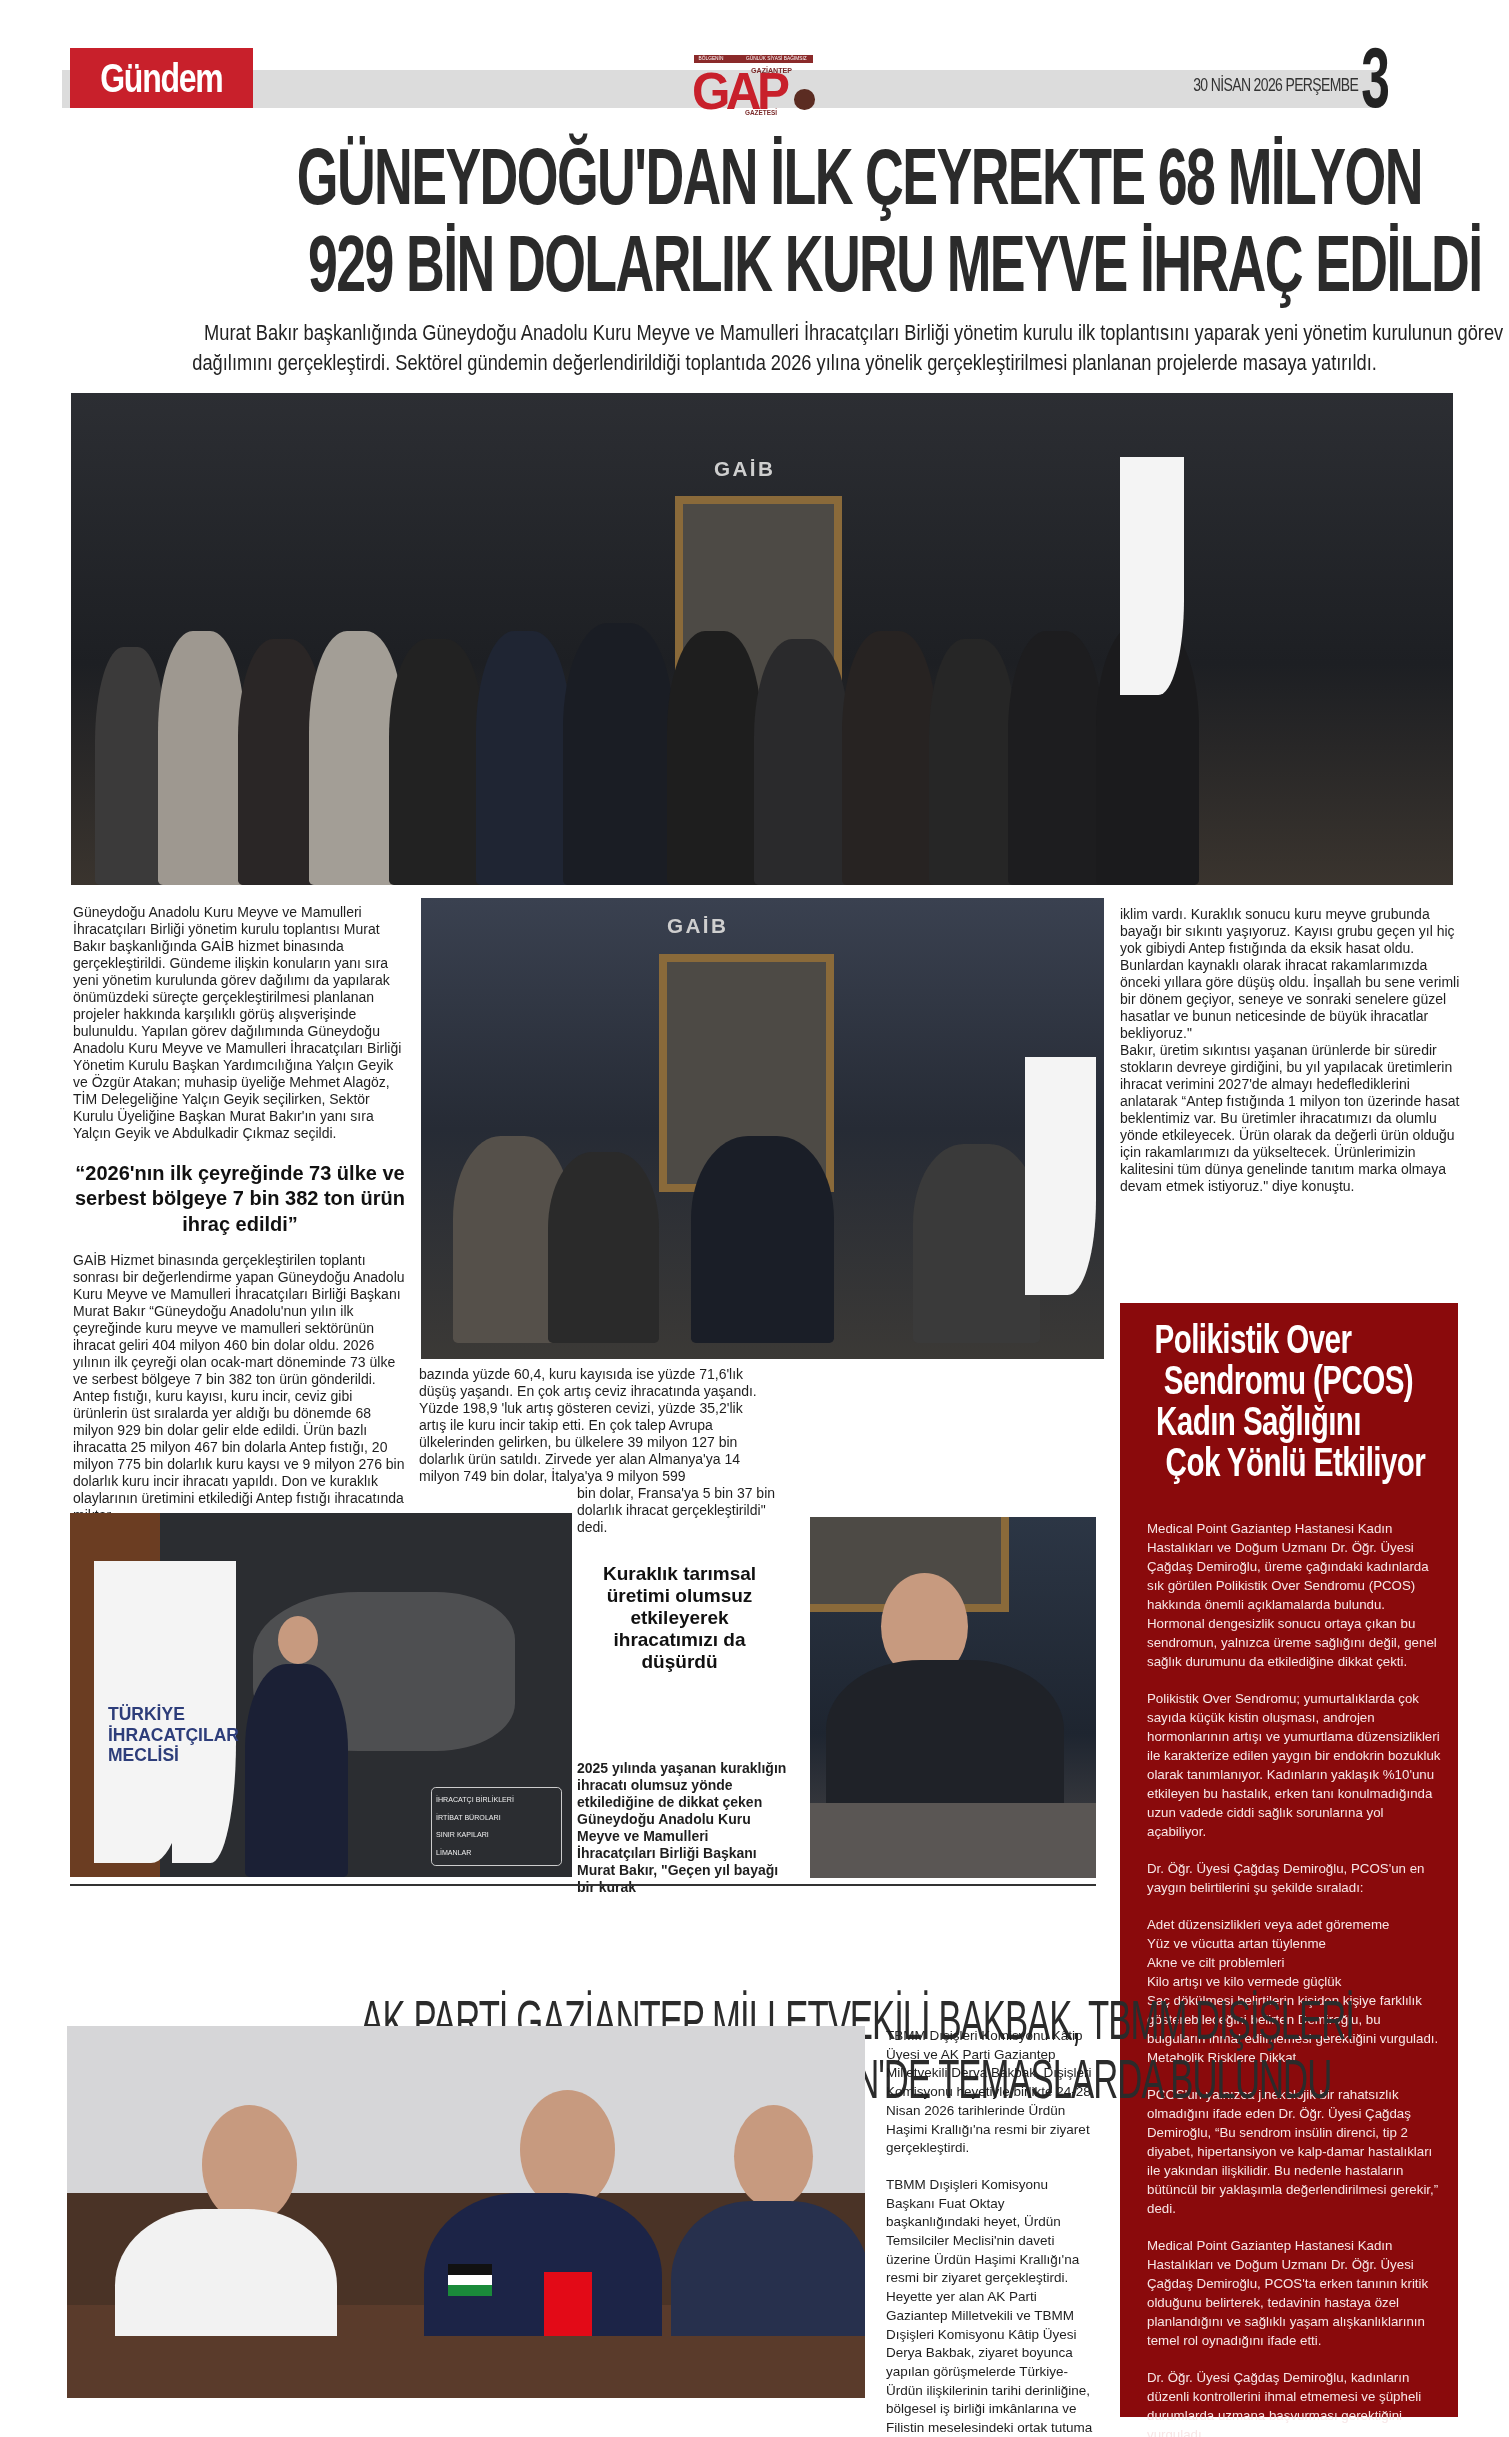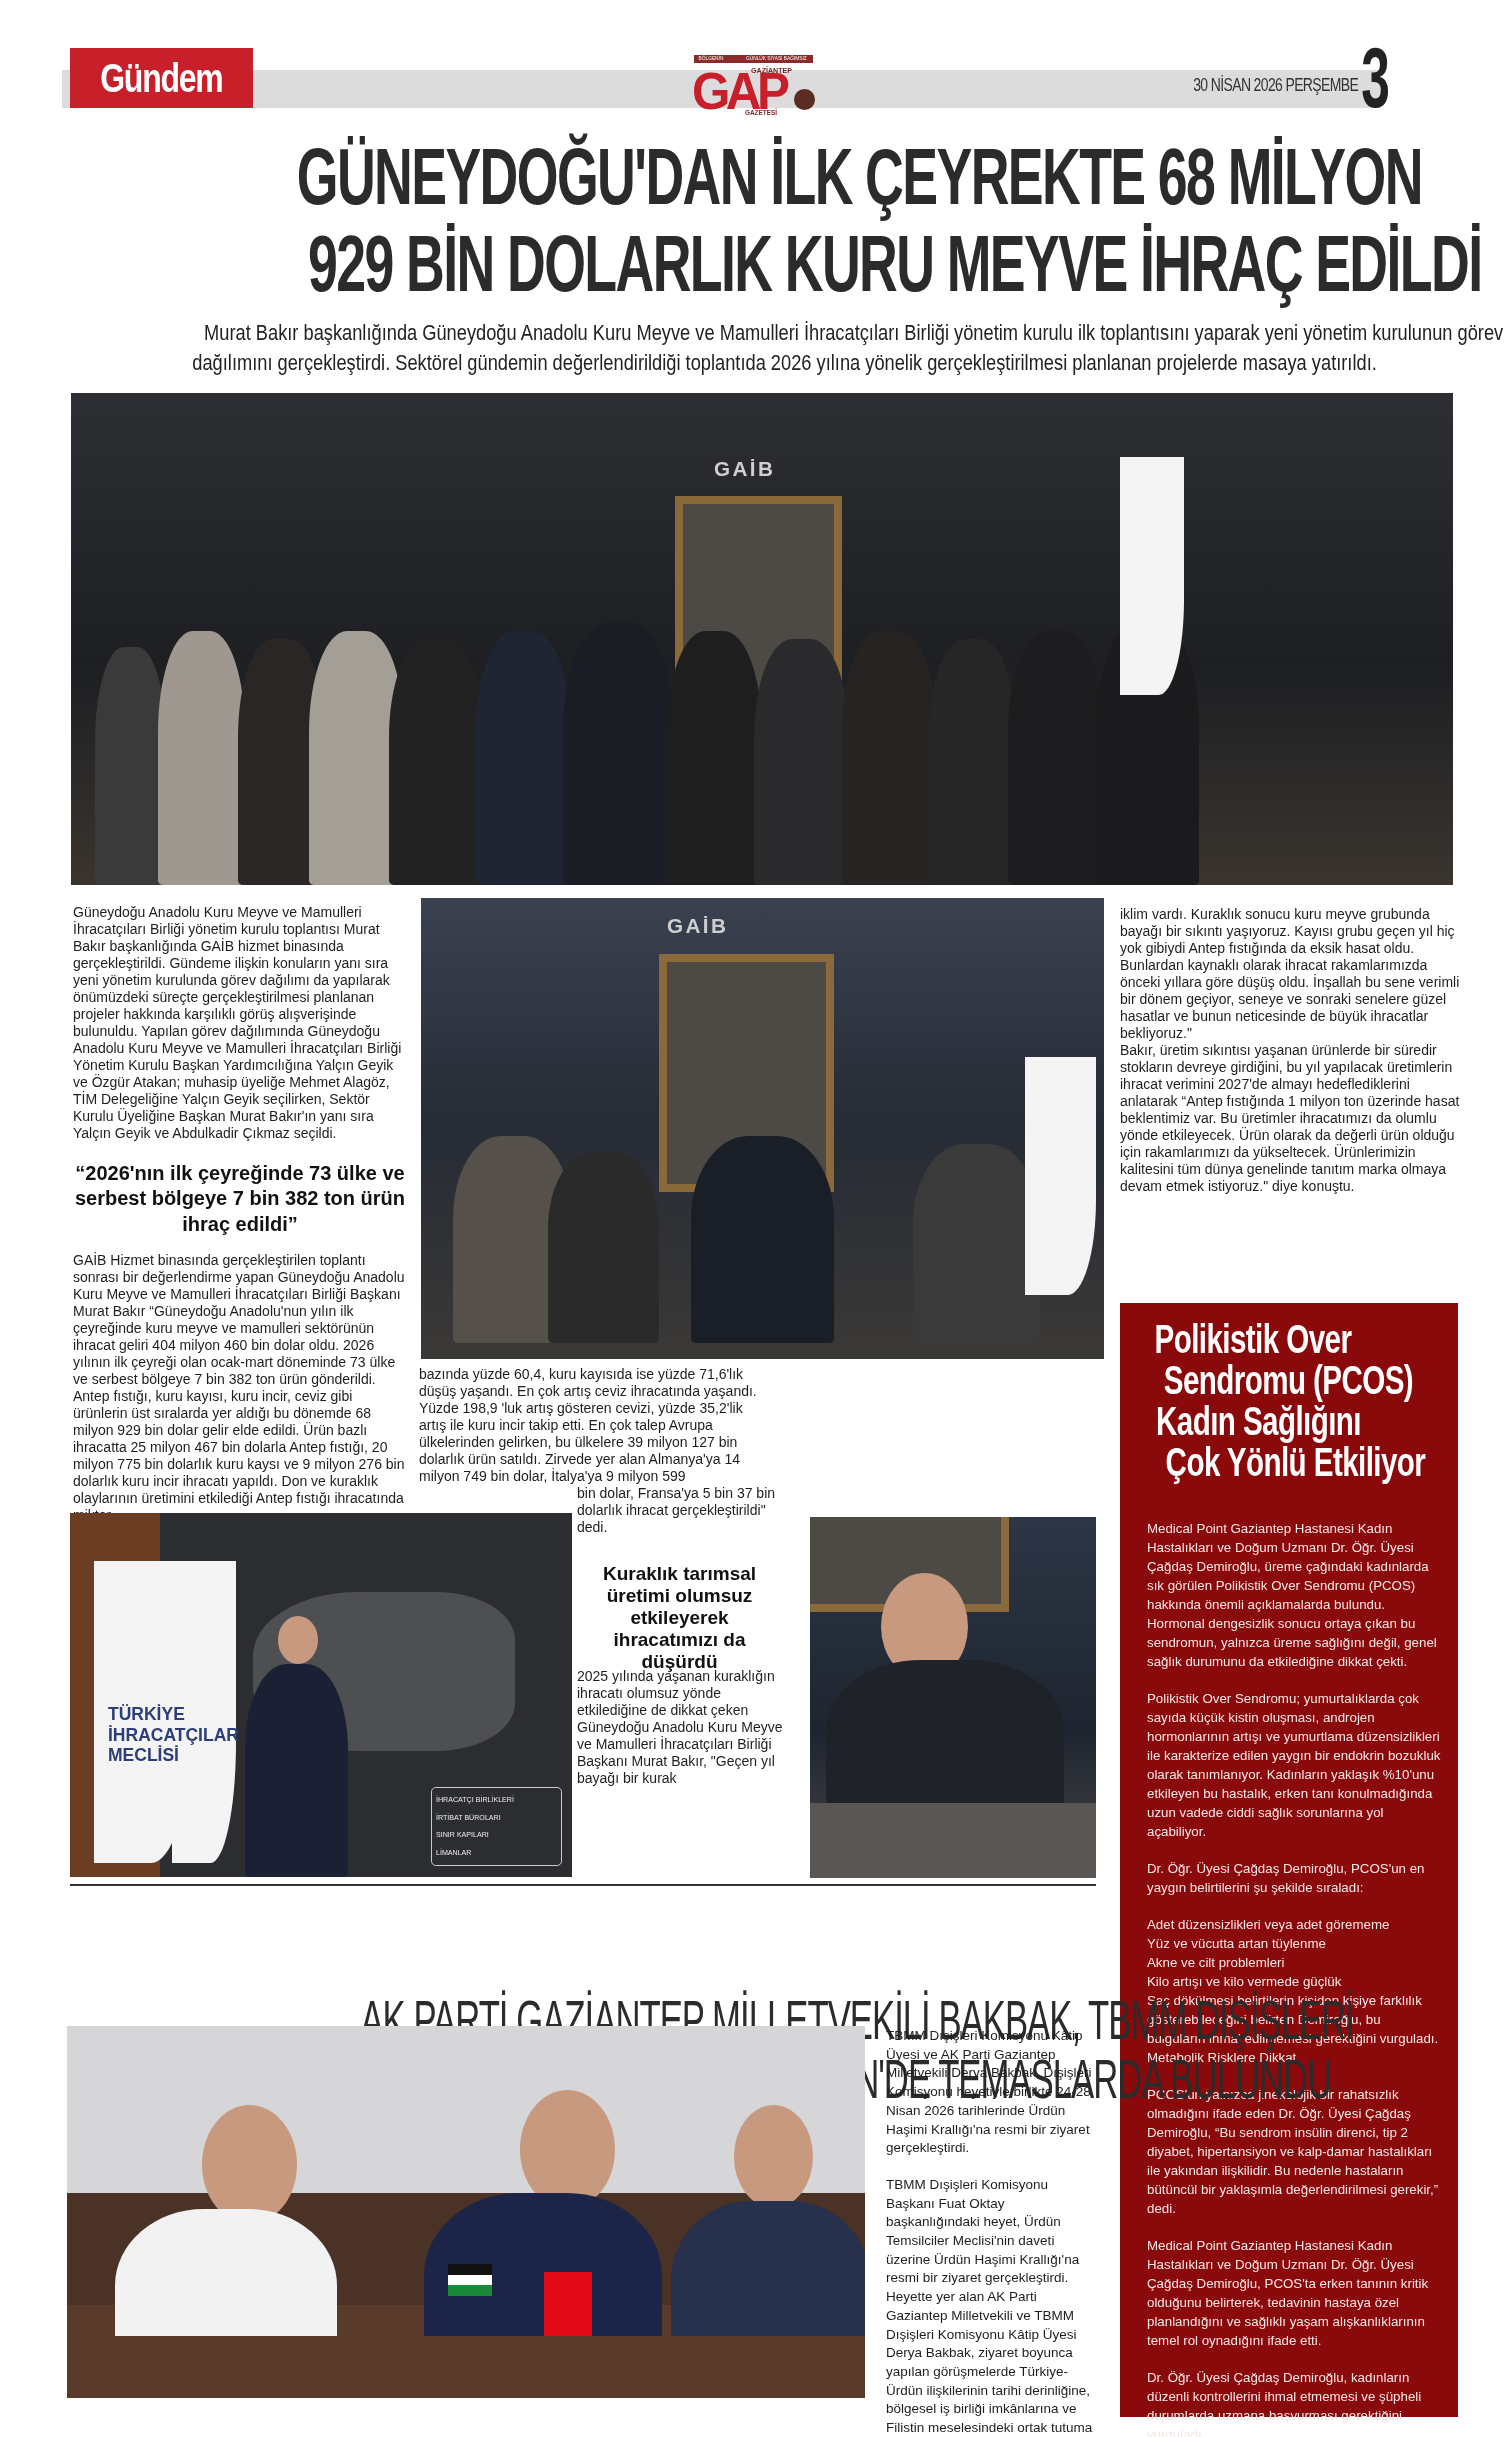--- a/index.html
+++ b/index.html
@@ -43,7 +43,7 @@
   .col-mid { left:419px; top:1366px; width:350px; }
   .col-right-top { left:1120px; top:906px; width:350px; }
   .sub-mid { left:580px; top:1563px; width:199px; font-size:19px; line-height:22px; }
-  .col-mid2 { left:577px; top:1668px; width:210px; }
+  .col-mid2 { left:577px; top:1760px; width:210px;font-weight:bold; }
   .rule { height:1.6px; background:#333; }
   
   .sidebar { left:1120px; top:1303px; width:338px; height:1114px; background:#8a0a0c; color:#f7e6e6; }

